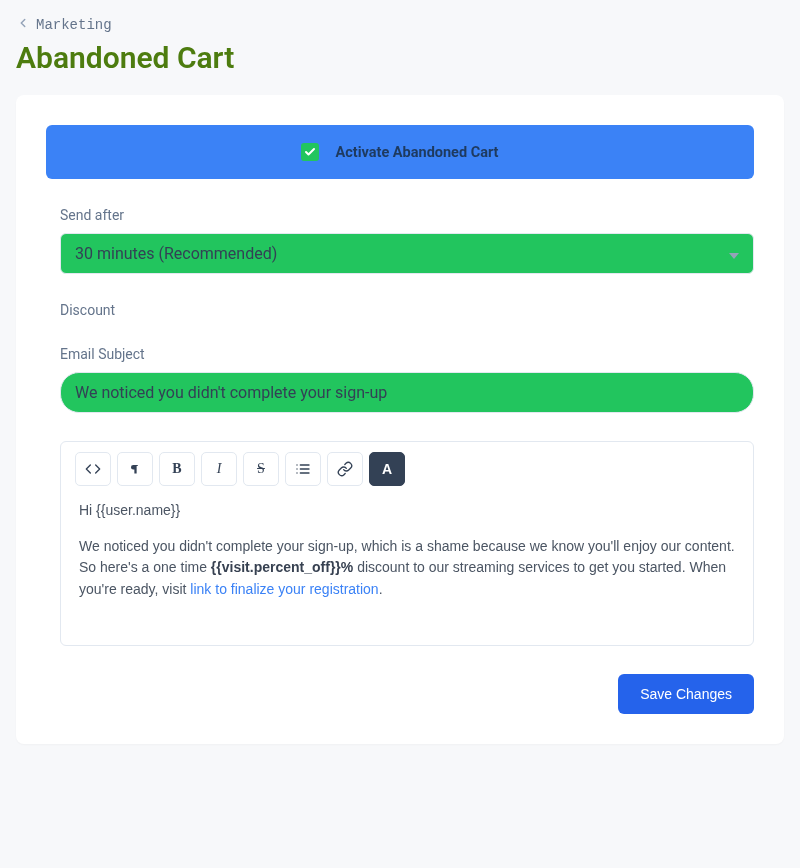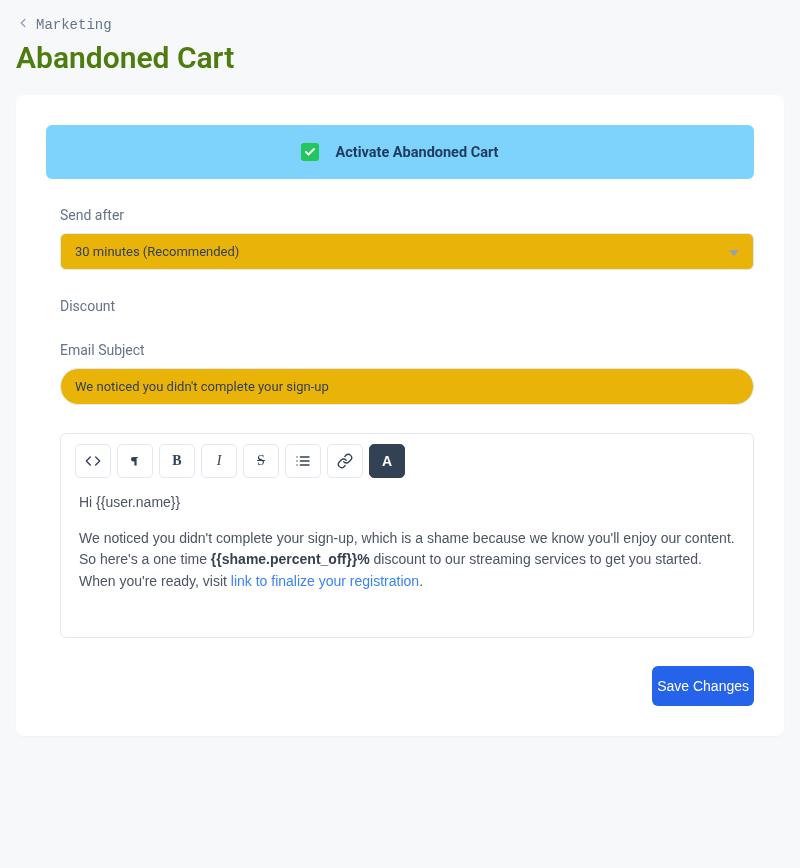--- a/index.html
+++ b/index.html
@@ -16,7 +16,7 @@
     .page-title { font-size: 30px; font-weight: 600; color: #4d7c0f; margin-bottom: 20px; }
     .card { background: #ffffff; border-radius: 8px; padding: 30px; box-shadow: 0 1px 2px rgba(0,0,0,0.03); }
     .activate-box {
-      background: #7dd3fc;
+      background: #3b82f6;
       border-radius: 6px;
       padding: 18px;
       display: flex;

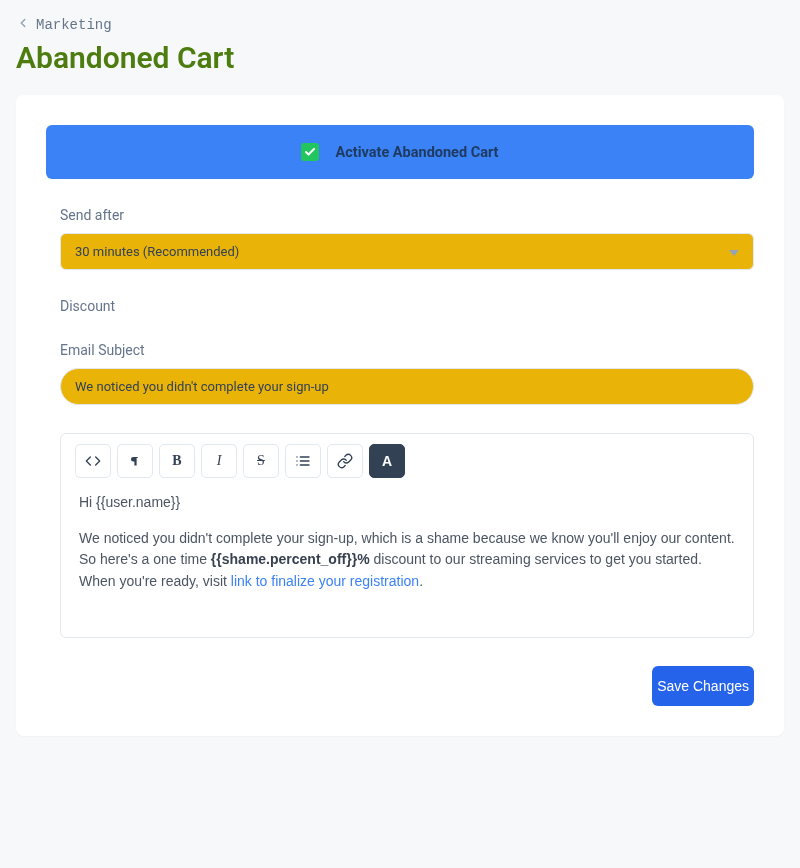--- a/index.html
+++ b/index.html
@@ -49,9 +49,9 @@
       border: 1px solid #e2e8f0;
       border-radius: 6px;
       padding: 10px 14px;
-      font-size: 13px;
+      font-size: 16px;
       color: #334155;
-      background: #eab308;
+      background: #22c55e;
       display: flex;
       align-items: center;
       justify-content: space-between;

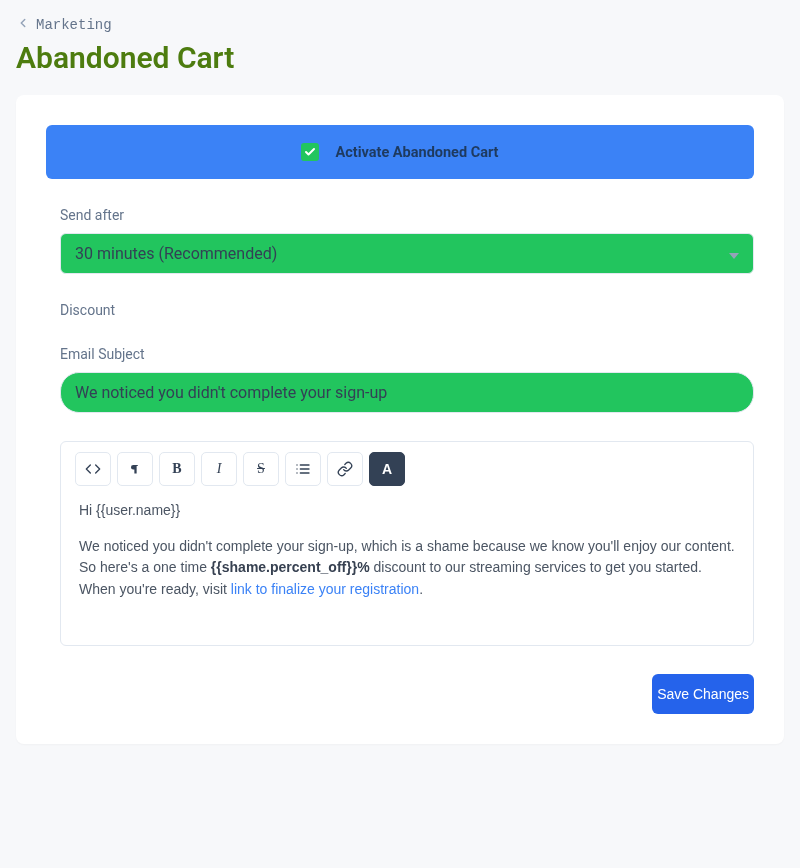--- a/index.html
+++ b/index.html
@@ -201,7 +201,7 @@
         </div>
         <div class="editor-content">
           <p>Hi {{user.name}}</p>
-          <p><span>We noticed you didn't complete your sign-up, which is a shame because we know you'll enjoy our content. So here's a one time </span><b>{{shame.percent_off}}%</b><span> discount to our streaming services to get you started. When you're ready, visit </span><a href="#">link to finalize your registration</a><span>.</span></p>
+          <p><span>We noticed you didn't complete your sign-up, which is a shame because we know you'll enjoy our content. So here's a one time </span><b>{{visit.percent_off}}%</b><span> discount to our streaming services to get you started. When you're ready, visit </span><a href="#">link to finalize your registration</a><span>.</span></p>
         </div>
       </div>
     </div>

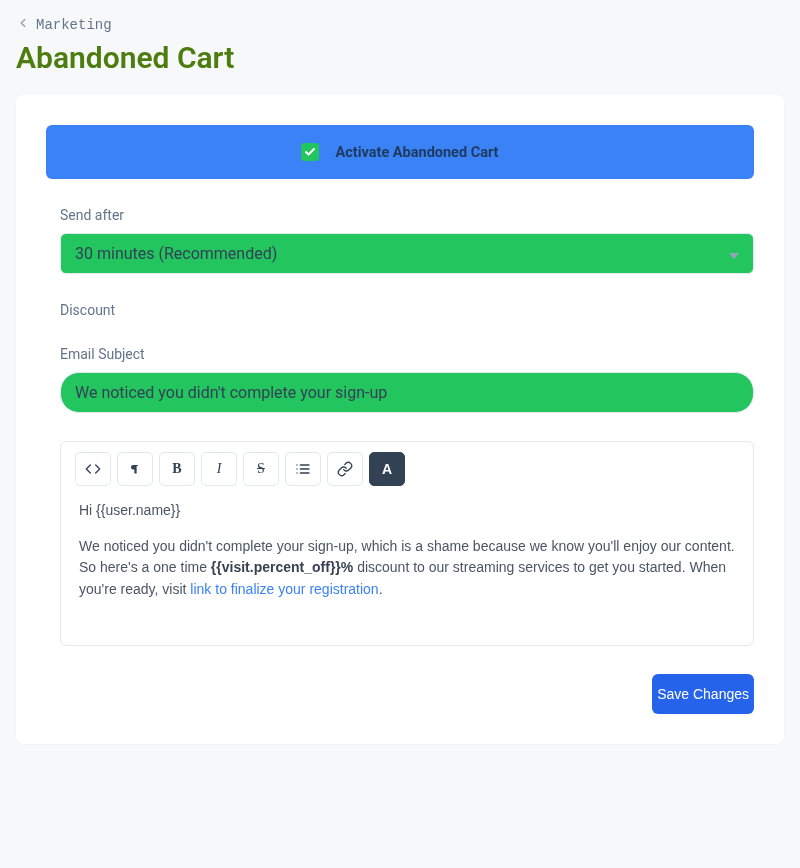--- a/index.html
+++ b/index.html
@@ -103,7 +103,7 @@
       color: #ffffff;
       border: none;
       border-radius: 6px;
-      padding: 12px 5px;
+      padding: 12px 22px;
       font-size: 14px;
       font-weight: 500;
       cursor: pointer;

